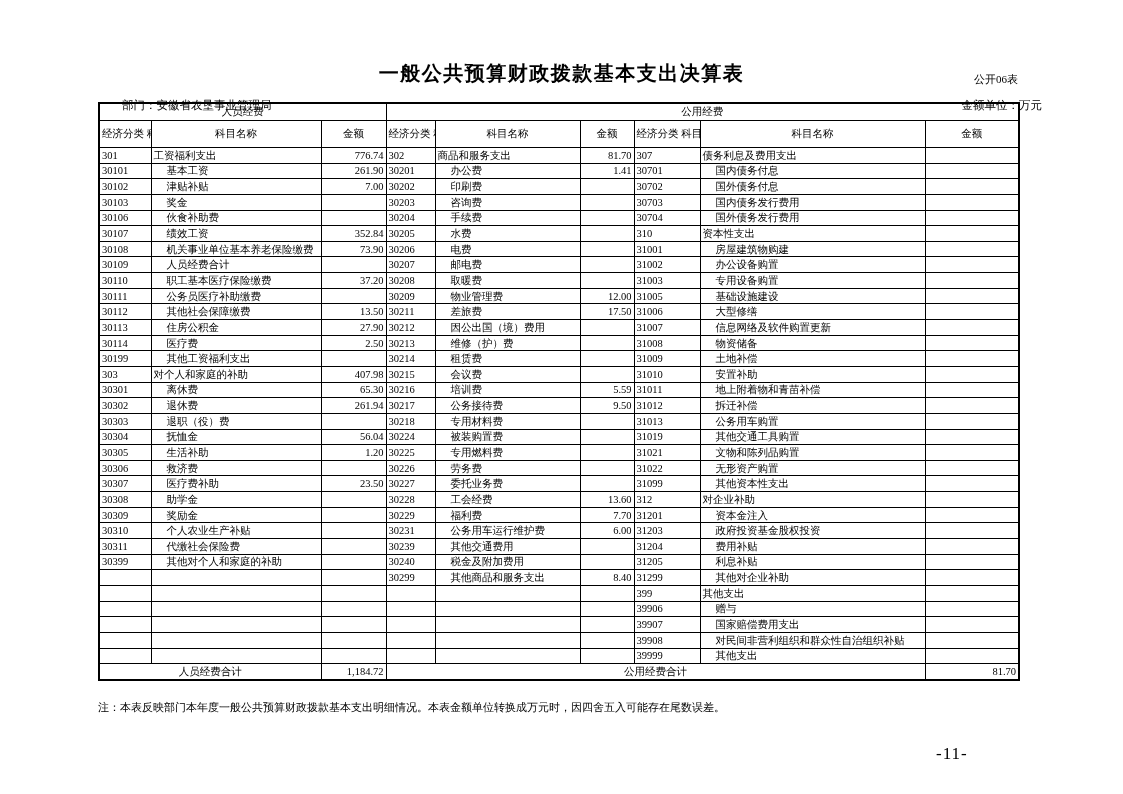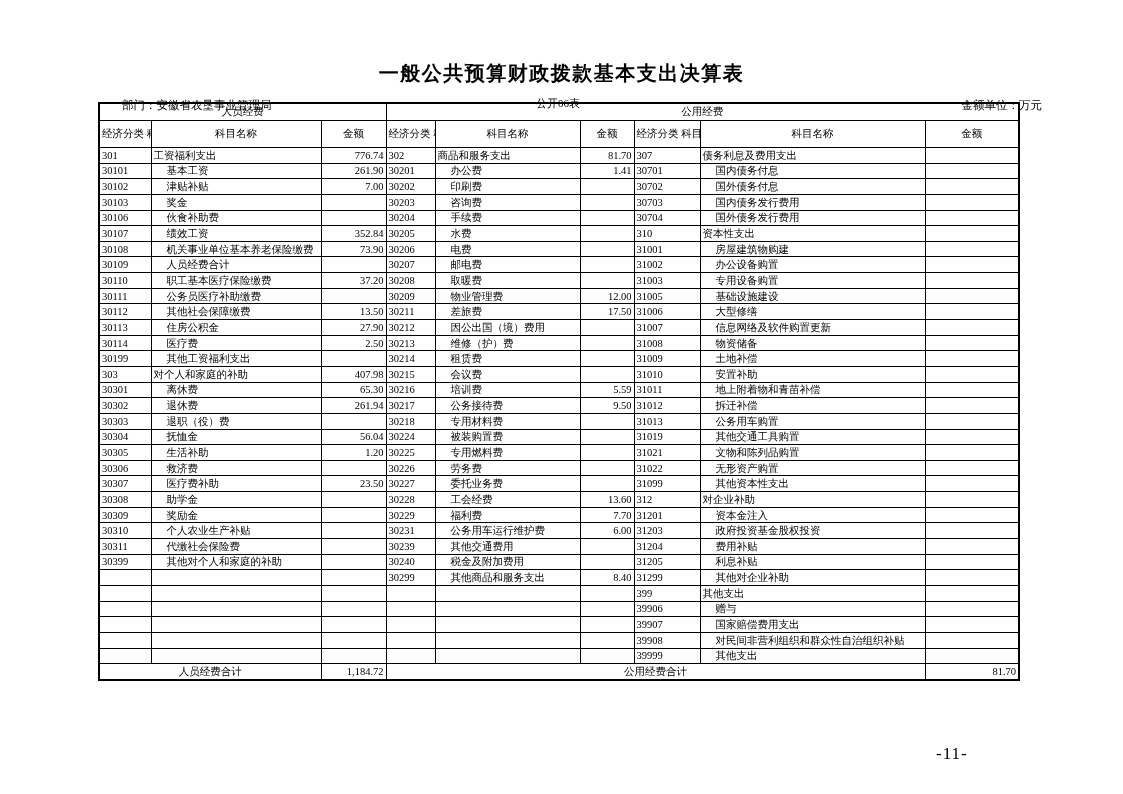--- a/index.html
+++ b/index.html
@@ -13,8 +13,8 @@
     letter-spacing:1.5px;
   }
   .table-code {
-    position:absolute; top:96px; left:98px; width:920px;
-    text-align:center; font-size:11px;
+    position:absolute; top:72px; left:98px; width:920px;
+    text-align:right; font-size:11px;
   }
   .dept-line {
     position:absolute; top:98px; left:98px; width:920px;

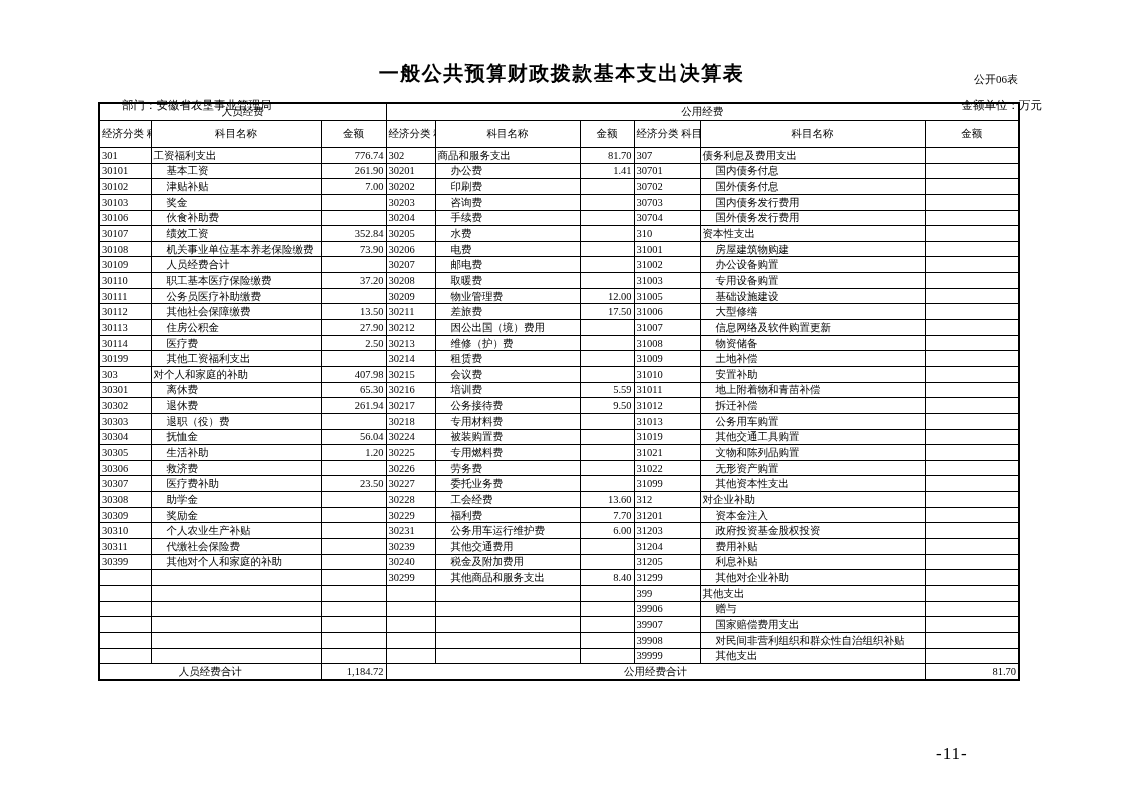--- a/index.html
+++ b/index.html
@@ -469,6 +469,7 @@
     </tfoot>
   </table>
 
+  <div class="note">注：本表反映部门本年度一般公共预算财政拨款基本支出明细情况。本表金额单位转换成万元时，因四舍五入可能存在尾数误差。</div>
 
   <div class="page-number">-11-</div>
 

